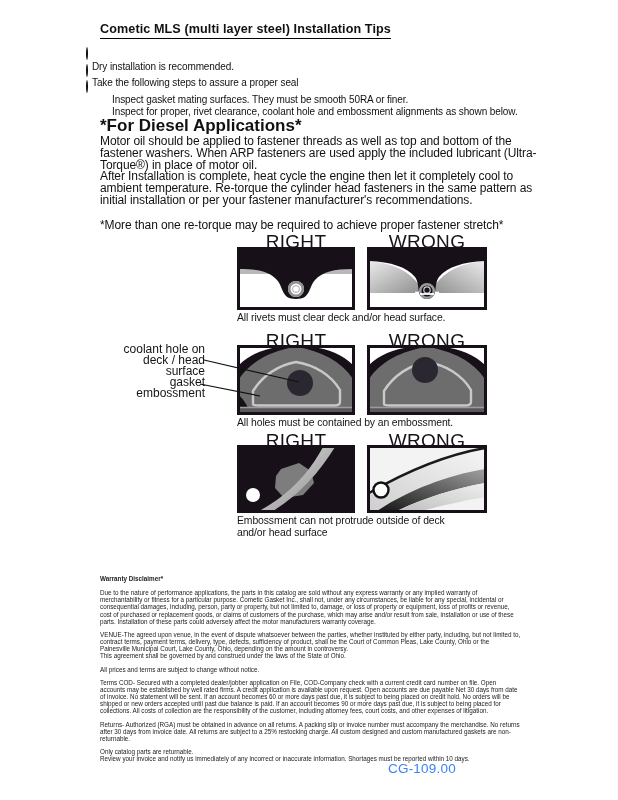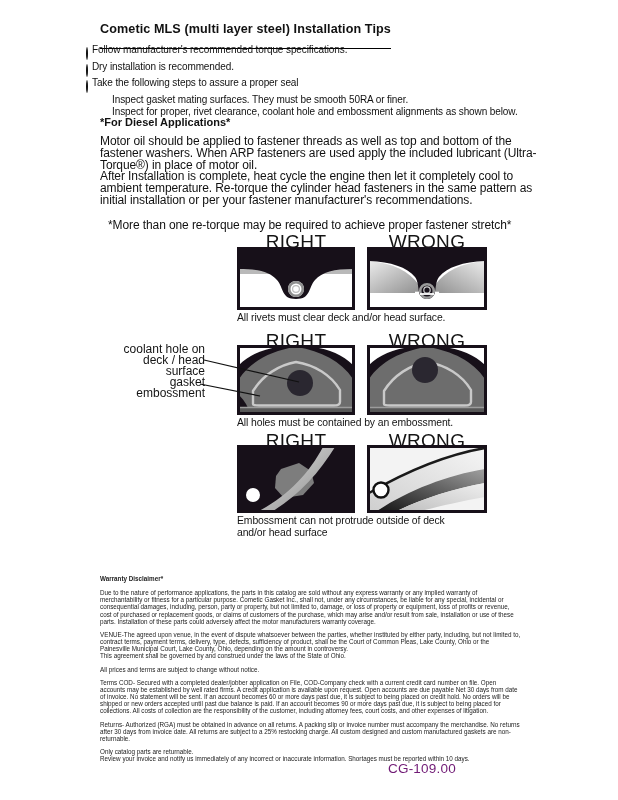--- a/index.html
+++ b/index.html
@@ -10,7 +10,7 @@
   .abs{position:absolute;}
   
   #title{left:100px;top:22px;font-size:12.6px;font-weight:bold;letter-spacing:.1px;}
-  #title span{display:inline-block;border-bottom:1.6px solid #000;padding-bottom:12px;}
+  #title span{display:inline-block;border-bottom:1.6px solid #000;padding-bottom:2px;}
   
   #tips{left:86px;top:44px;width:460px;font-size:10px;line-height:12.6px;letter-spacing:-0.1px;}
   .bline{display:flex;align-items:flex-start;}

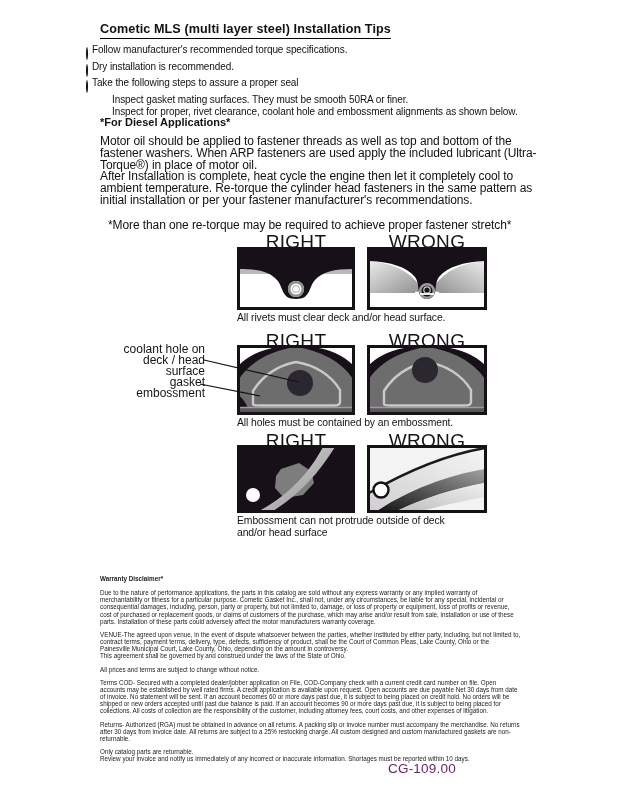--- a/index.html
+++ b/index.html
@@ -49,7 +49,6 @@
   <div class="abs" id="tips">
     <div class="bline">
       <span class="mk"><span class="circ"></span></span>
-      <span>Follow manufacturer's recommended torque specifications.</span>
     </div>
     <div class="bline">
       <span class="mk"><span class="circ"></span></span>

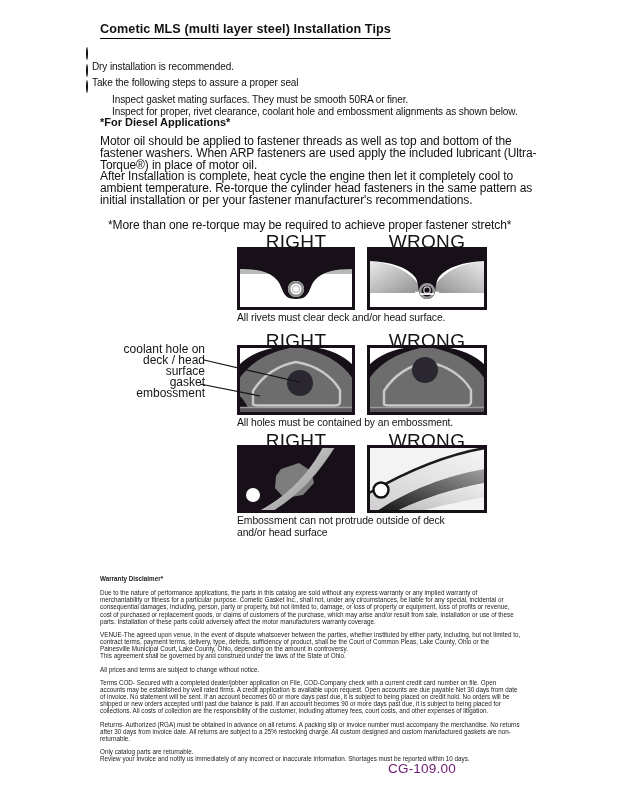--- a/index.html
+++ b/index.html
@@ -19,7 +19,7 @@
   .dot{width:3.8px;height:3.8px;border-radius:50%;background:#111;}
   .sub{margin-left:22px;}
   
-  #diesel-h{left:100px;top:116px;font-size:11px;font-weight:bold;}
+  #diesel-h{left:100px;top:116px;font-size:17px;font-weight:bold;}
   .para{left:100px;width:445px;font-size:12px;line-height:11.8px;letter-spacing:-0.1px;}
   #para1{top:136px;}
   #para2{top:171px;}

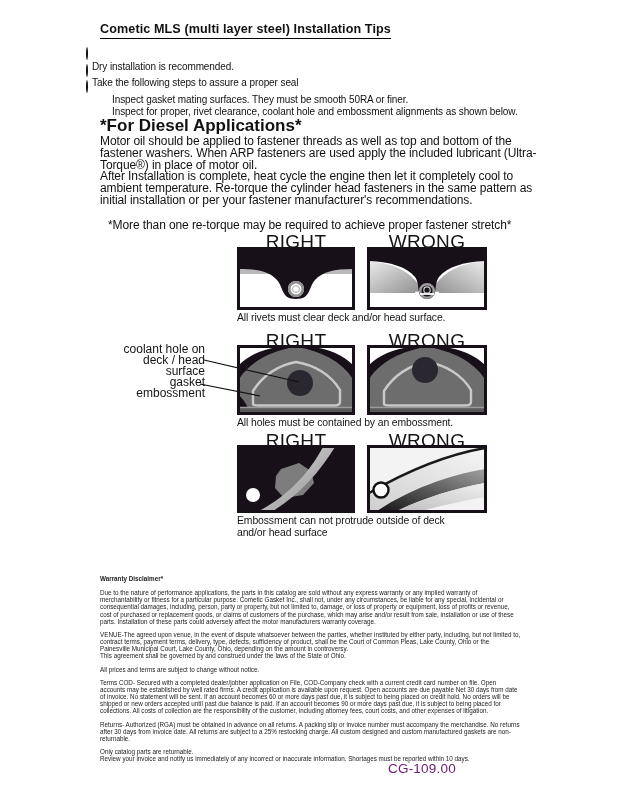--- a/index.html
+++ b/index.html
@@ -23,7 +23,7 @@
   .para{left:100px;width:445px;font-size:12px;line-height:11.8px;letter-spacing:-0.1px;}
   #para1{top:136px;}
   #para2{top:171px;}
-  #para3{top:220px;margin-left:8px;}
+  #para3{top:220px;}
   
   .rw{font-size:19px;letter-spacing:.3px;color:#141414;text-align:center;width:118px;}
   .cap{font-size:10.4px;color:#141414;letter-spacing:-0.1px;}

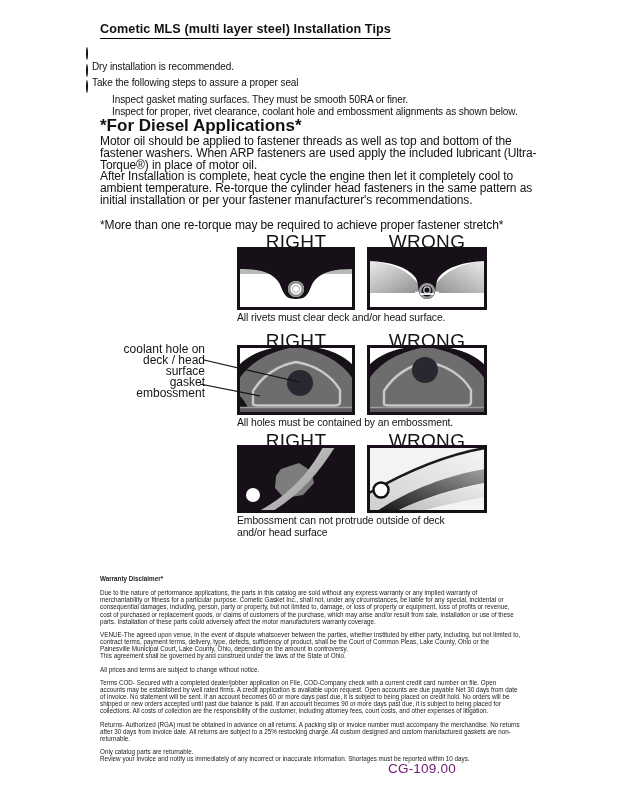--- a/index.html
+++ b/index.html
@@ -34,7 +34,7 @@
   #warranty .wp{margin:0 0 6px 0;}
   #warranty .wh{font-weight:bold;margin-bottom:7px;}
   
-  #pageno{left:388px;top:761px;font-size:13.5px;color:#701a75;letter-spacing:.2px;}
+  #pageno{left:388px;top:761px;font-size:13.5px;color:#3b82f6;letter-spacing:.2px;}
   #leaders{left:0;top:0;pointer-events:none;}
 </style>
 </head>

